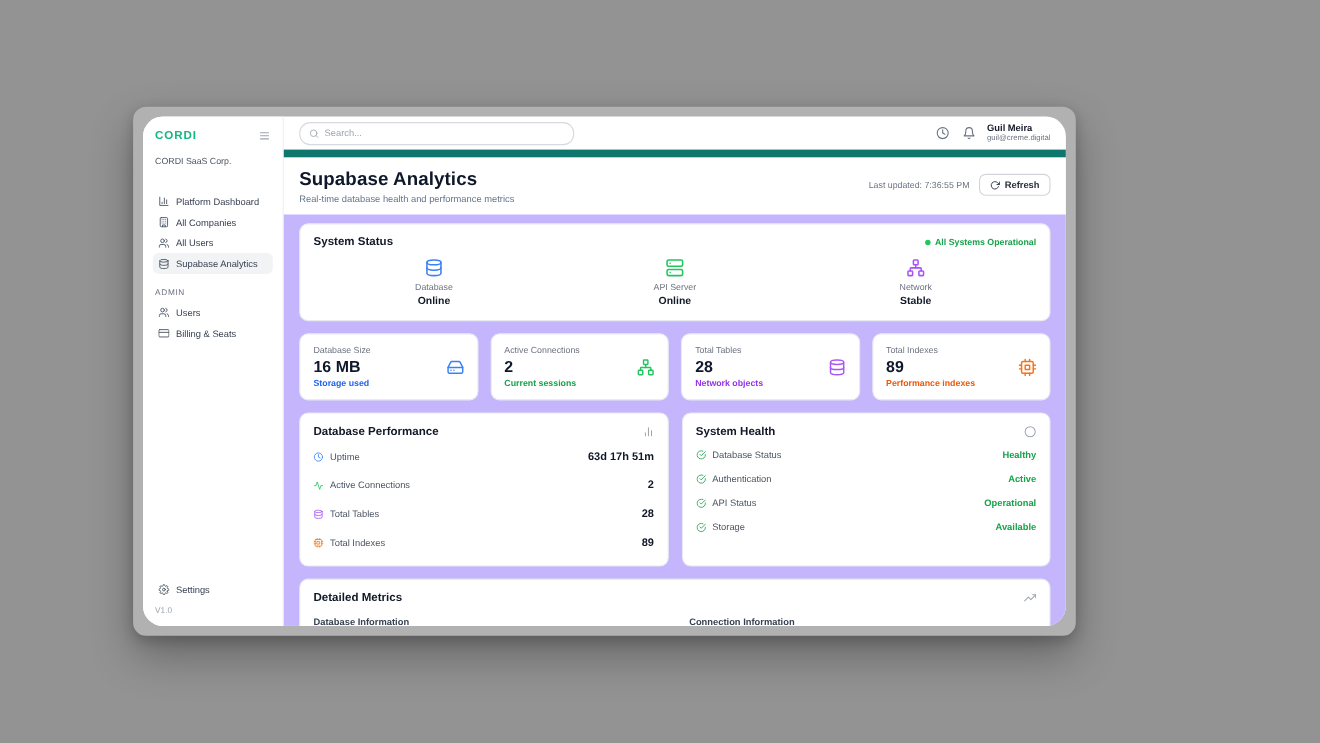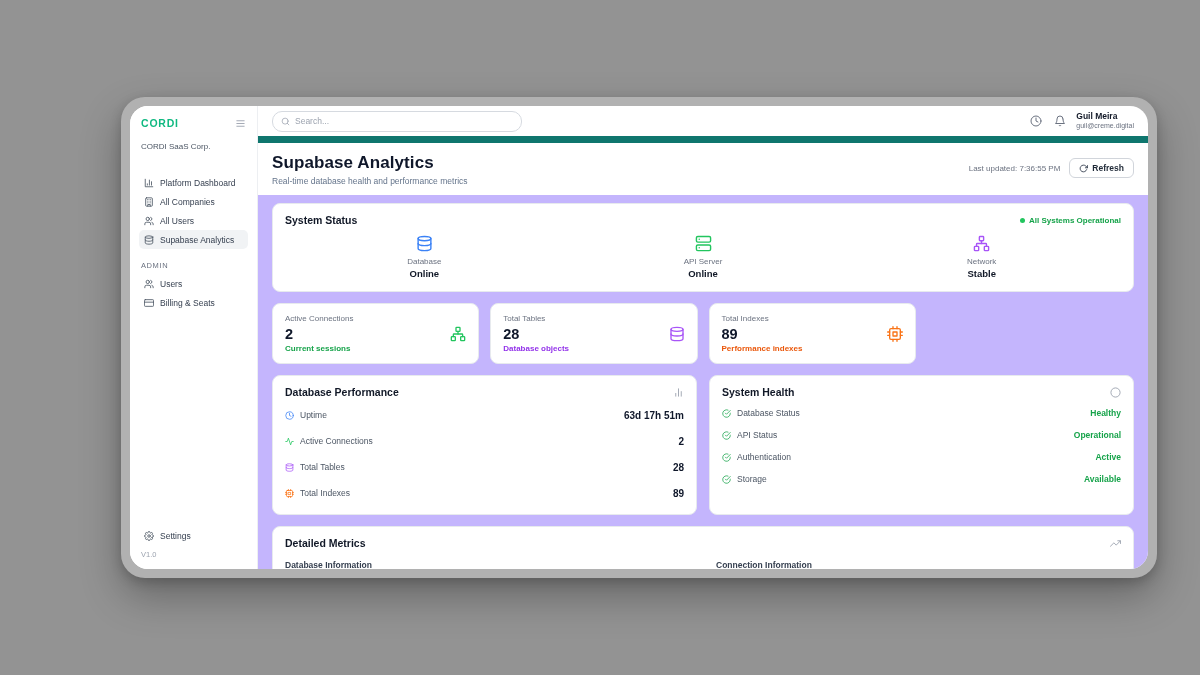--- a/index.html
+++ b/index.html
@@ -7,8 +7,8 @@
   body { background:#939393; font-family:"Liberation Sans","DejaVu Sans",sans-serif; position:relative; }
 
   .window-frame {
-    position:absolute; left:121px; top:97px; width:1036px; height:481px;
-    background:rgba(255,255,255,0.28); border-radius:24px; padding:9px;
+    position:absolute; left:121px; top:97px; width:857px; height:481px;
+    background:rgba(255,255,255,0.28); border-radius:12px; padding:9px;
     box-shadow:0 18px 40px rgba(0,0,0,0.30), 0 4px 12px rgba(0,0,0,0.18);
   }
   .window {

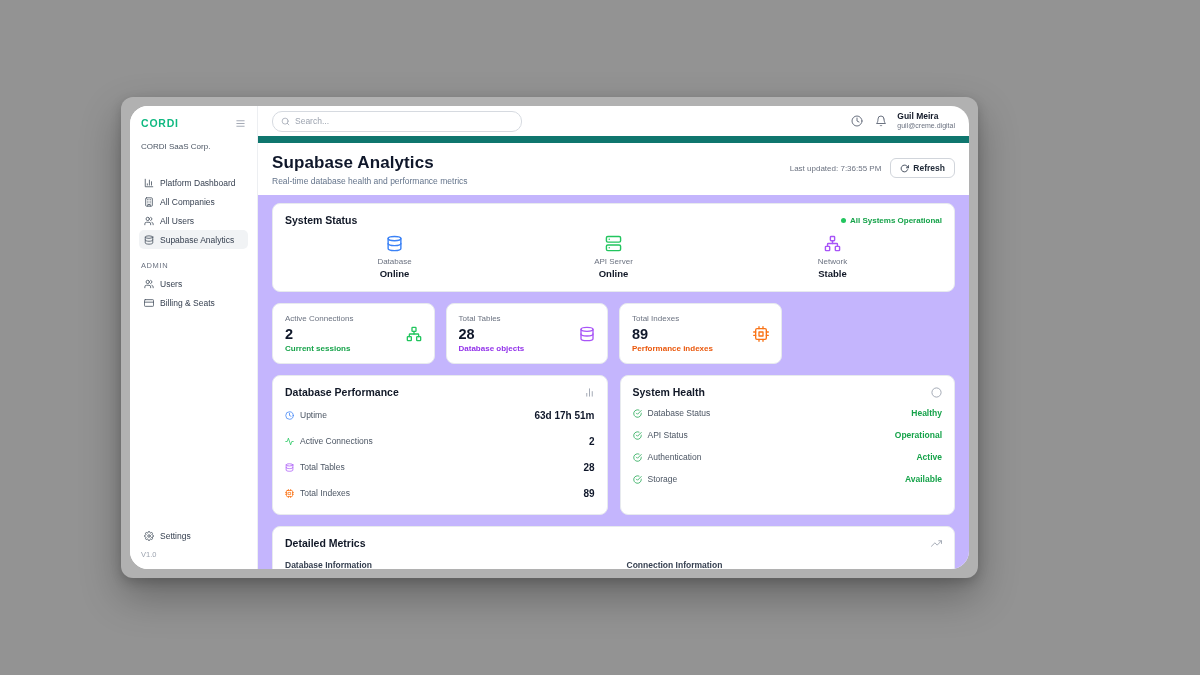--- a/index.html
+++ b/index.html
@@ -296,6 +296,19 @@
         </div>
 
         <div class="metrics-row">
+          <div class="card metric-card">
+            <div class="metric-label">Database Size</div>
+            <div class="metric-value">16 MB</div>
+            <div class="metric-sub t-blue">Storage used</div>
+            <span class="metric-icon c-blue">
+                <svg width="16" height="16" viewBox="0 0 24 24" fill="none" stroke="currentColor" stroke-width="2" stroke-linecap="round" stroke-linejoin="round">
+                  <line x1="22" y1="12" x2="2" y2="12"></line>
+                  <path d="M5.45 5.11 2 12v6a2 2 0 0 0 2 2h16a2 2 0 0 0 2-2v-6l-3.45-6.89A2 2 0 0 0 16.76 4H7.24a2 2 0 0 0-1.79 1.11z"></path>
+                  <line x1="6" y1="16" x2="6.01" y2="16"></line>
+                  <line x1="10" y1="16" x2="10.01" y2="16"></line>
+                </svg>
+              </span>
+          </div>
           <div class="card metric-card">
             <div class="metric-label">Active Connections</div>
             <div class="metric-value">2</div>

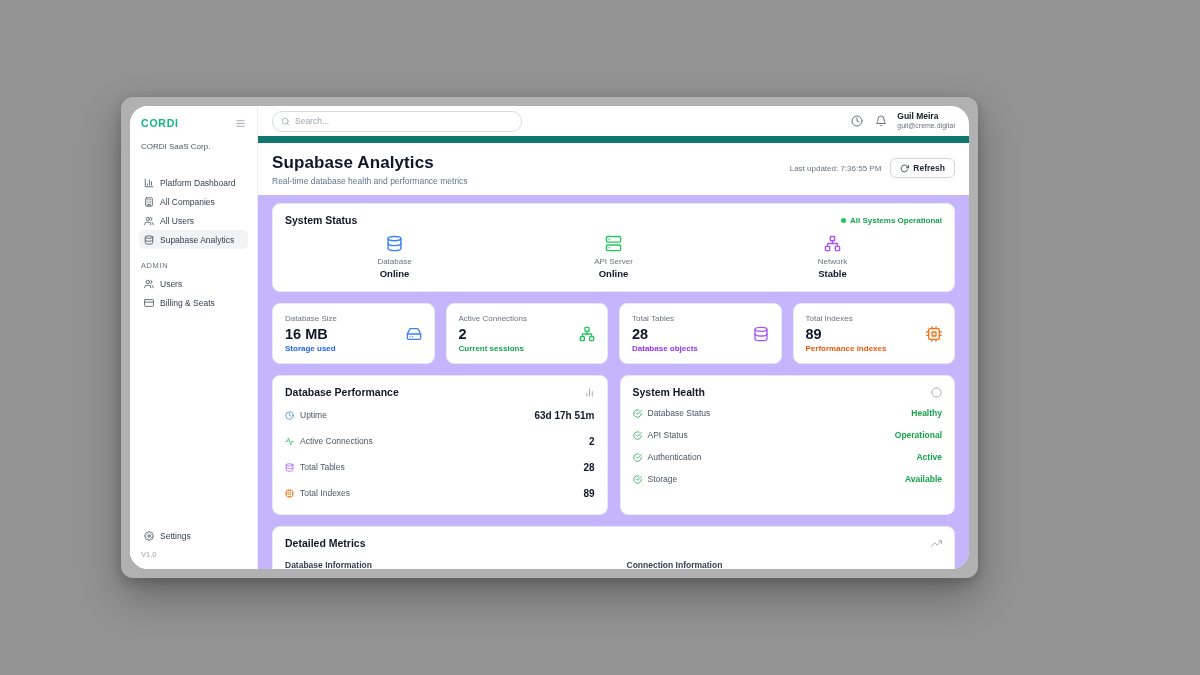--- a/index.html
+++ b/index.html
@@ -326,7 +326,7 @@
           <div class="card metric-card">
             <div class="metric-label">Total Tables</div>
             <div class="metric-value">28</div>
-            <div class="metric-sub t-purple">Database objects</div>
+            <div class="metric-sub t-purple">Network objects</div>
             <span class="metric-icon c-purple">
                 <svg width="16" height="16" viewBox="0 0 24 24" fill="none" stroke="currentColor" stroke-width="2" stroke-linecap="round" stroke-linejoin="round">
                   <ellipse cx="12" cy="5" rx="9" ry="3"></ellipse>

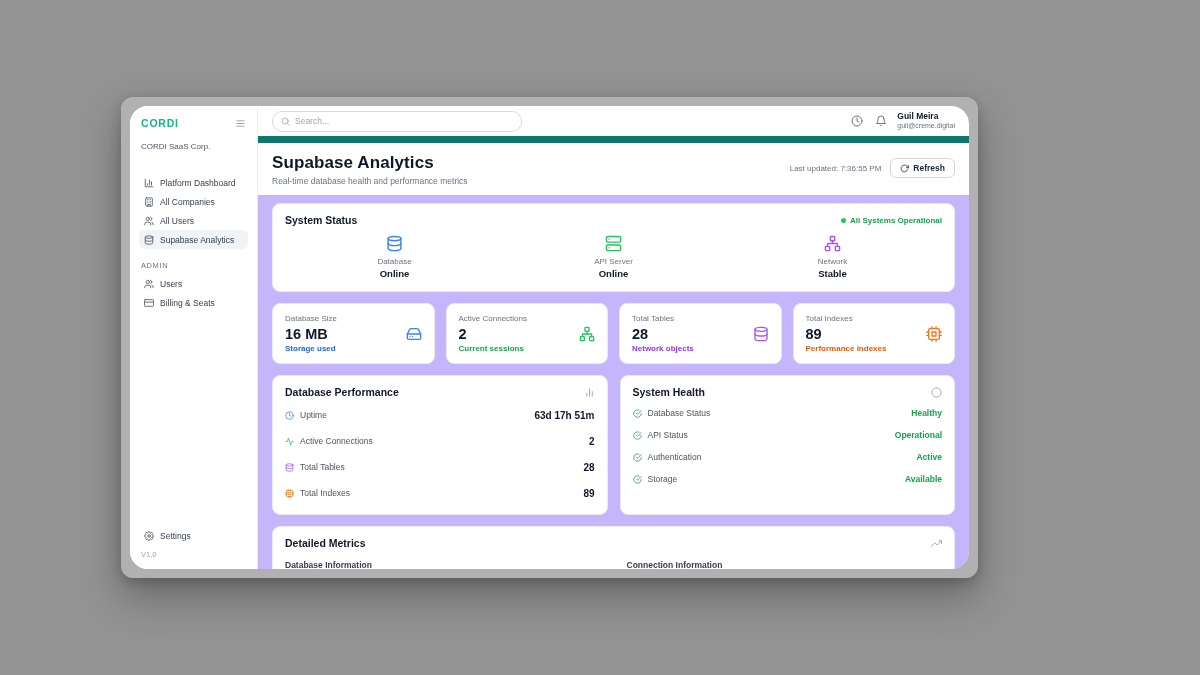--- a/index.html
+++ b/index.html
@@ -441,9 +441,9 @@
                       <polyline points="22 4 12 14.01 9 11.01"></polyline>
                     </svg>
                   </span>
-                  <span>API Status</span>
-                </span>
-              <span class="health-value">Operational</span>
+                  <span>Authentication</span>
+                </span>
+              <span class="health-value">Active</span>
             </div>
             <div class="stat-row health-row">
               <span class="stat-left">
@@ -453,9 +453,9 @@
                       <polyline points="22 4 12 14.01 9 11.01"></polyline>
                     </svg>
                   </span>
-                  <span>Authentication</span>
-                </span>
-              <span class="health-value">Active</span>
+                  <span>API Status</span>
+                </span>
+              <span class="health-value">Operational</span>
             </div>
             <div class="stat-row health-row">
               <span class="stat-left">

